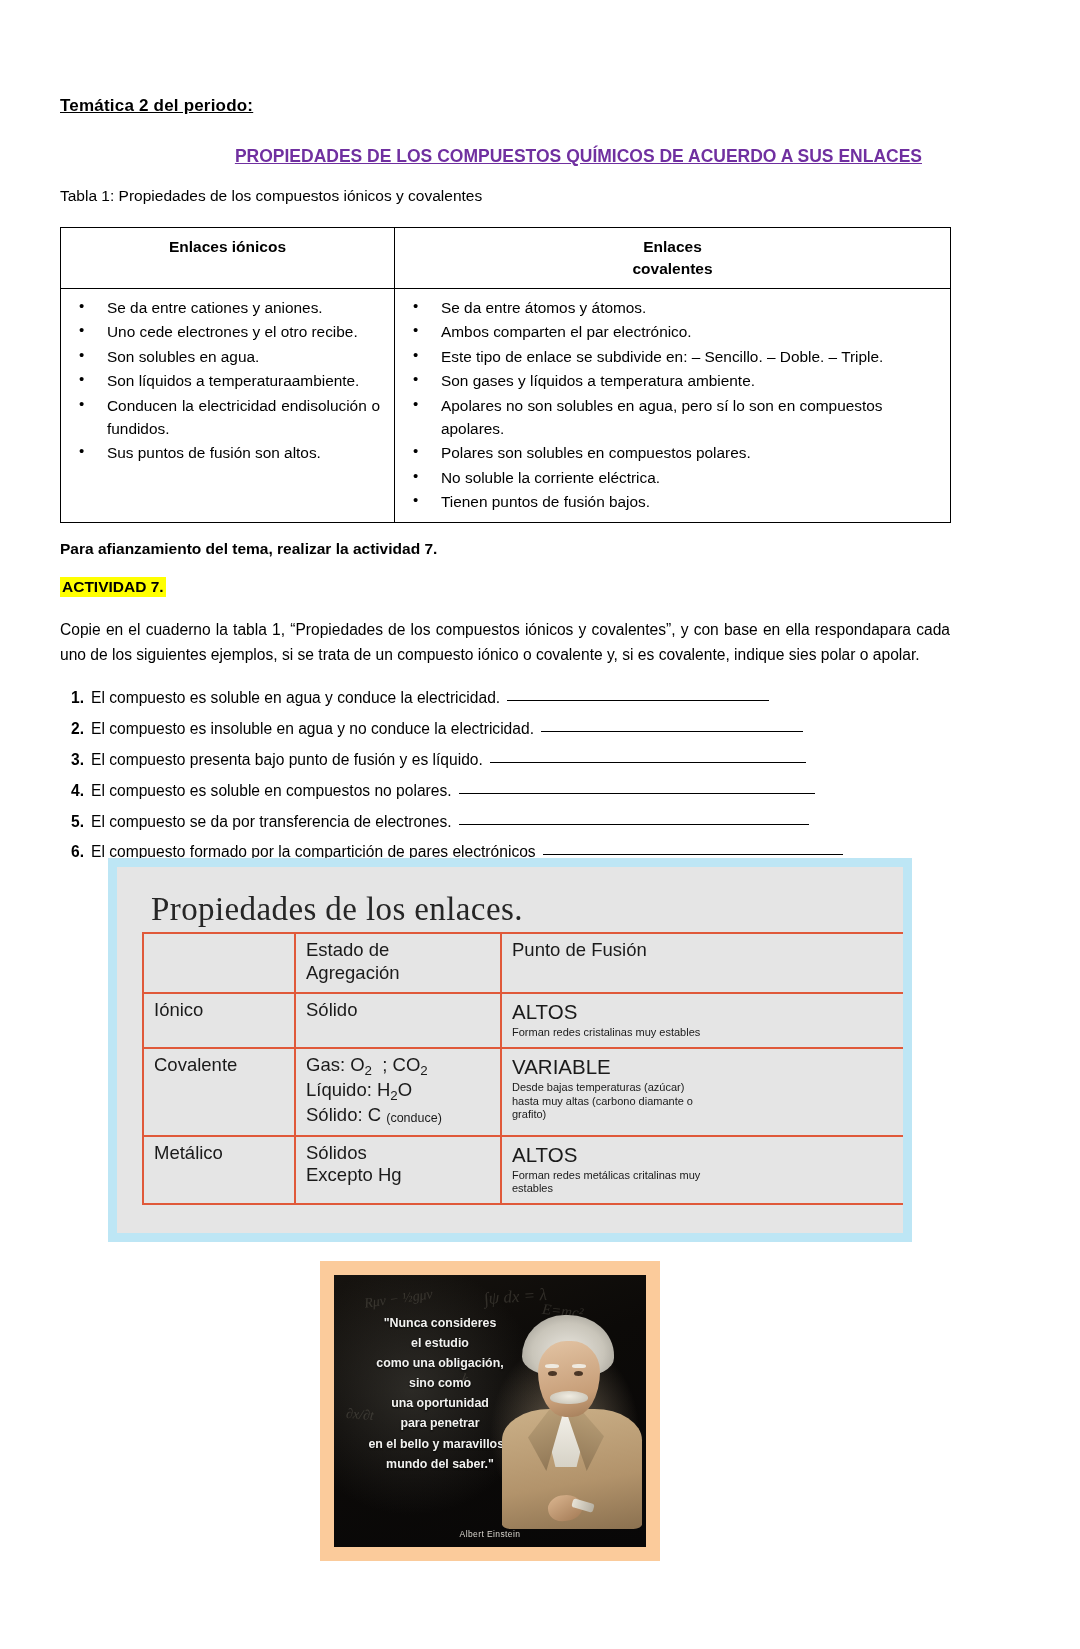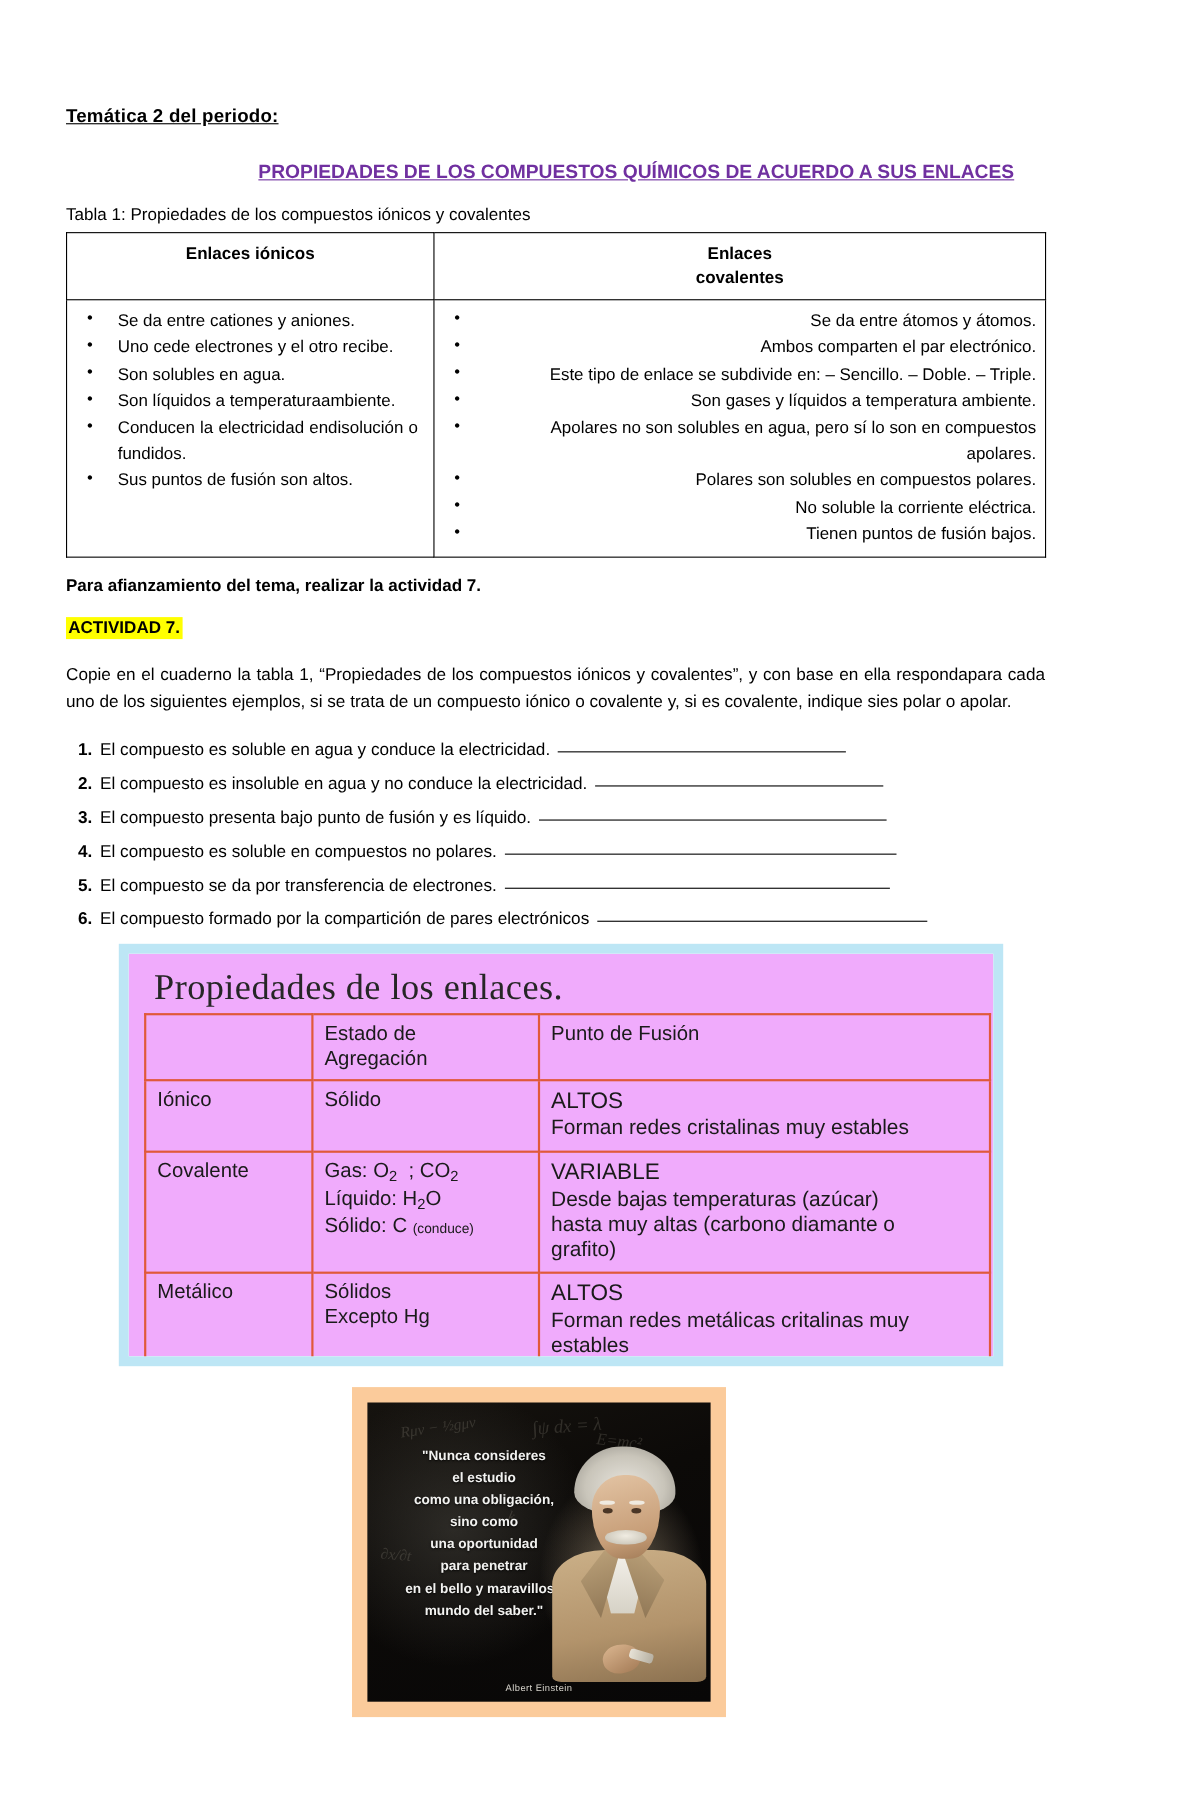--- a/index.html
+++ b/index.html
@@ -55,7 +55,7 @@
 
   
   table.cmp {
-    margin-top: 4px;
+    margin-top: 20px;
     border-collapse: collapse;
     width: 890px;
     table-layout: fixed;

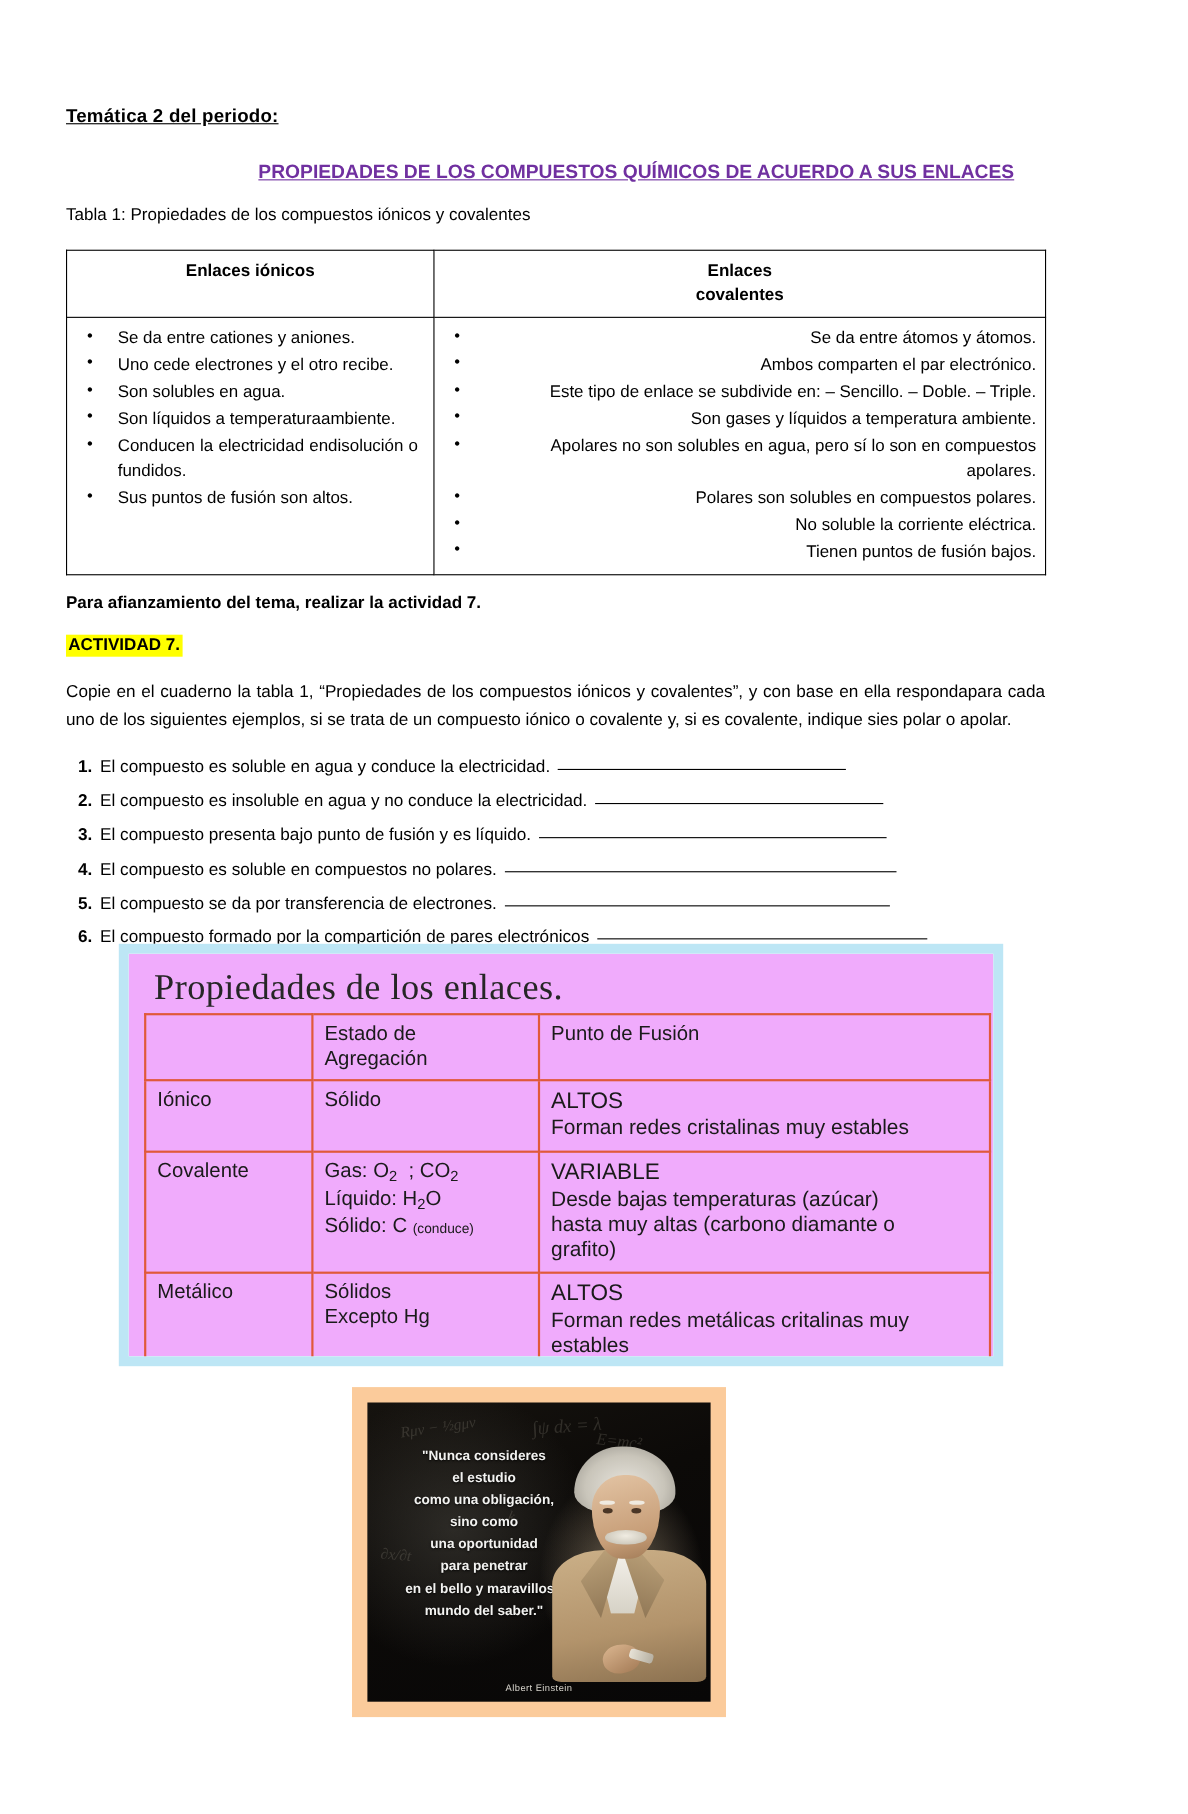--- a/index.html
+++ b/index.html
@@ -85,7 +85,6 @@
     line-height: 1.52;
     padding-left: 46px;
     margin: 0 0 1px 0;
-    text-align: right;
   }
   ul.props li::before {
     content: "\2022";

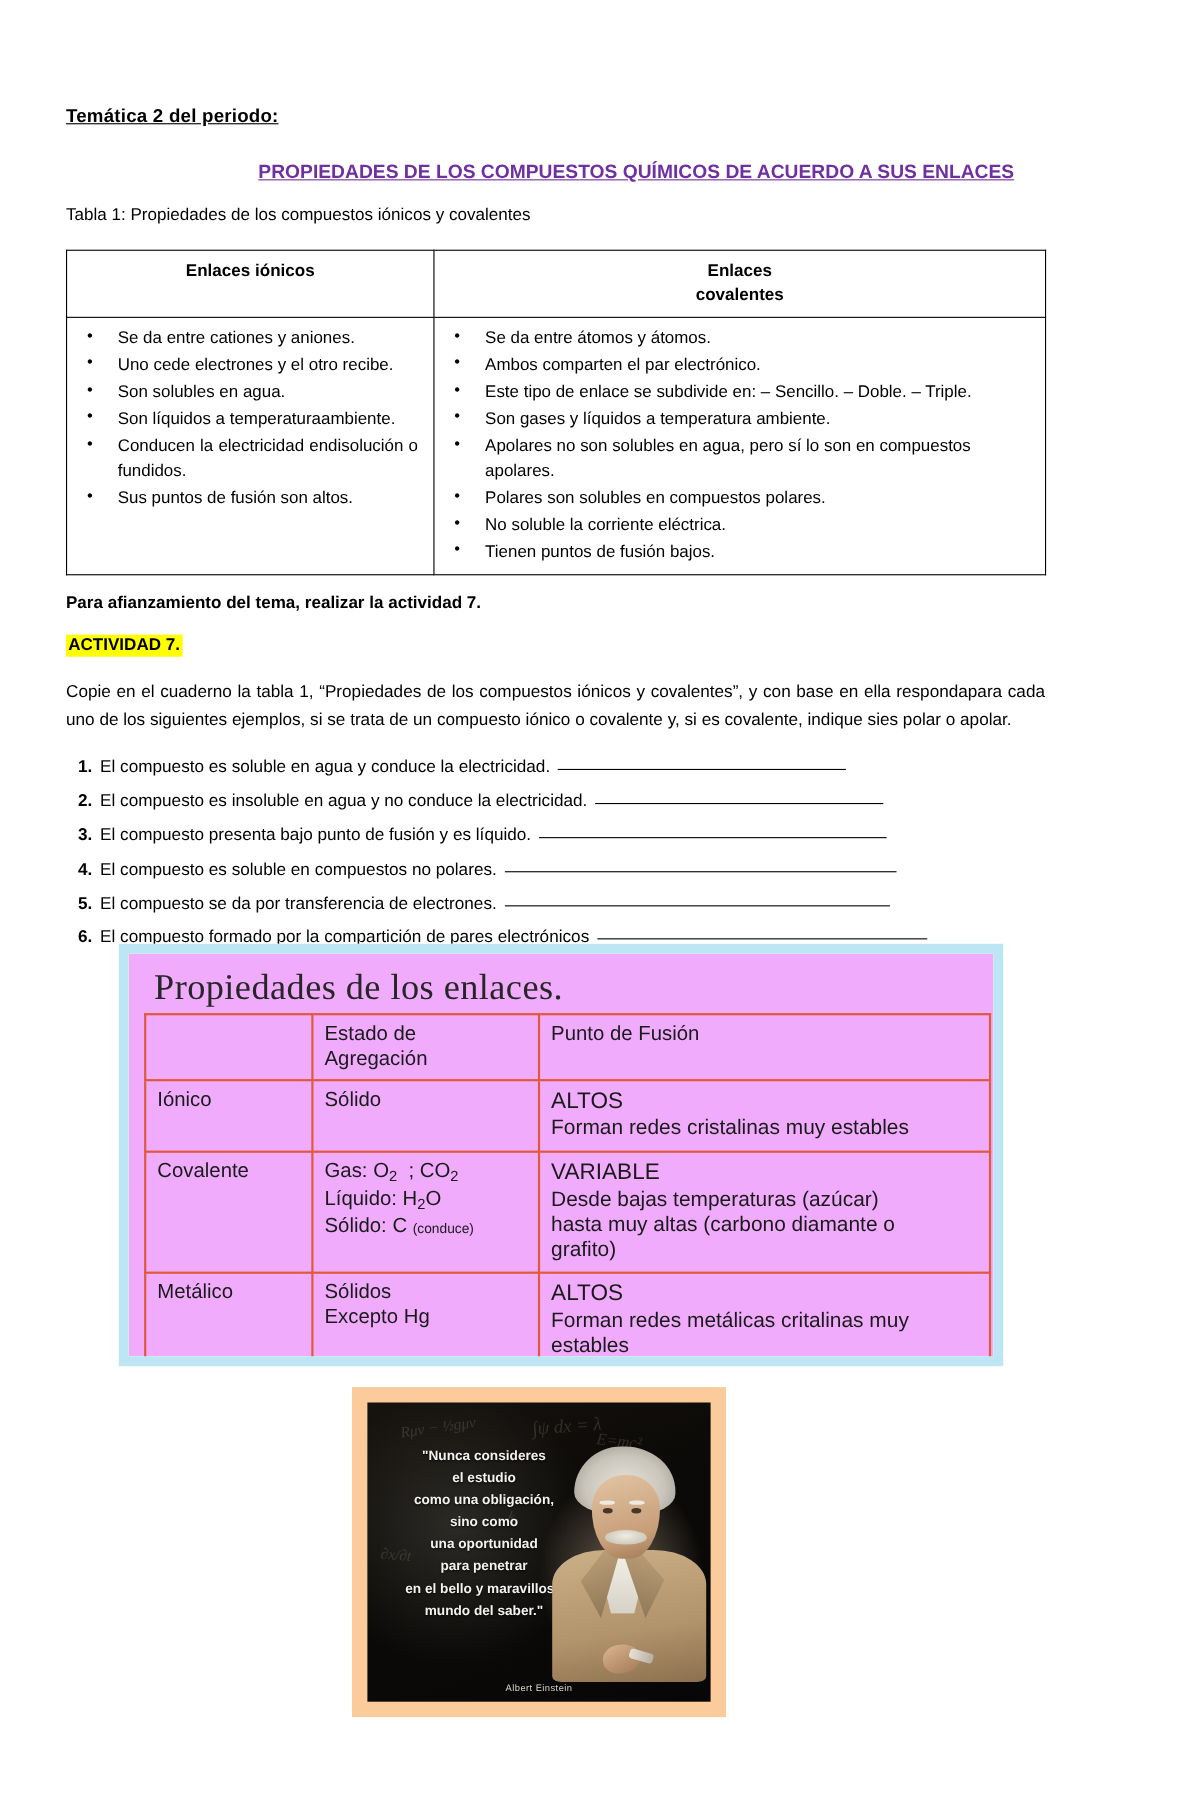--- a/index.html
+++ b/index.html
@@ -162,9 +162,9 @@
   .enlaces-inner {
     width: 100%;
     height: 100%;
-    background: #f0abfc;
+    background: #e5e5e5;
     box-sizing: border-box;
-    padding: 5px;
+    padding: 16px;
     position: relative;
   }
   .enl-title {

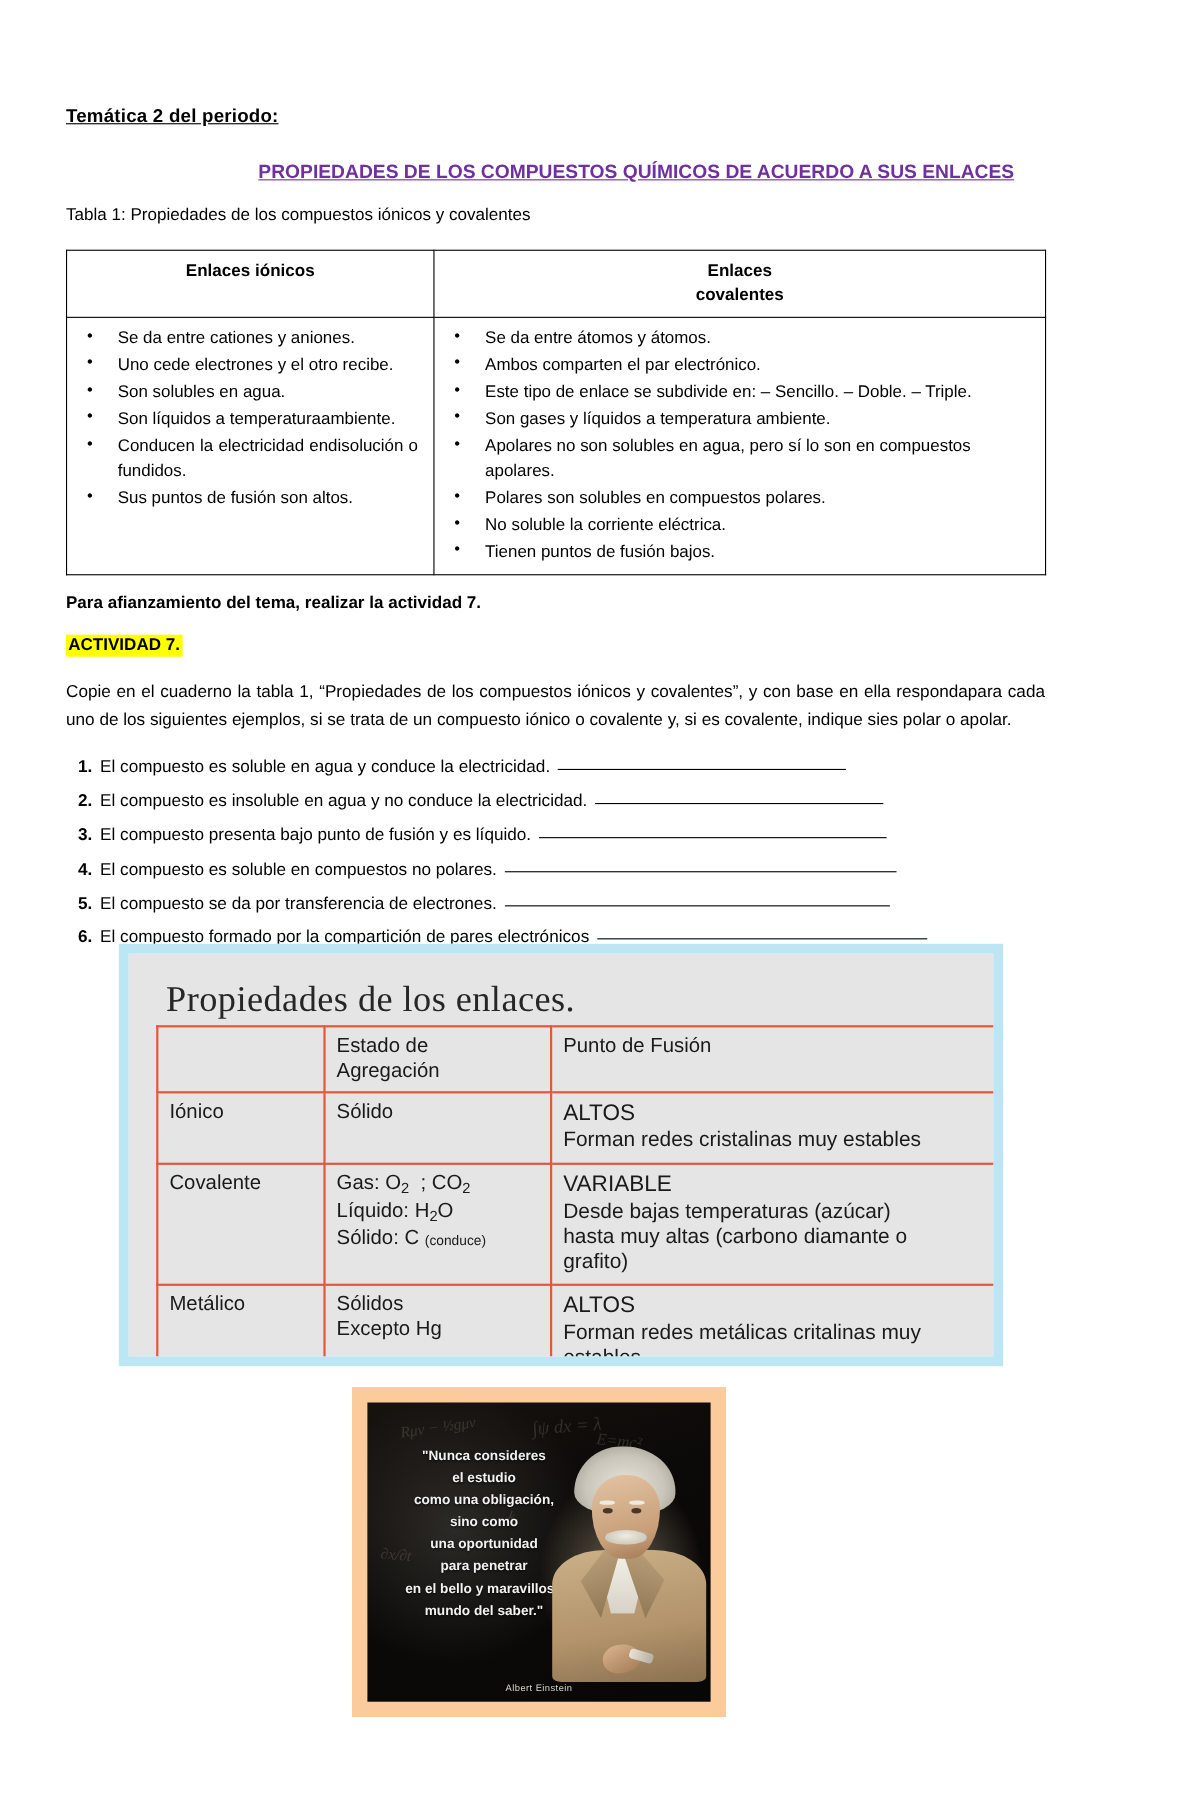--- a/index.html
+++ b/index.html
@@ -201,7 +201,7 @@
     margin-bottom: 2px;
   }
   .enl-small {
-    font-size: 19px;
+    font-size: 11px;
     display: block;
     line-height: 1.2;
   }

